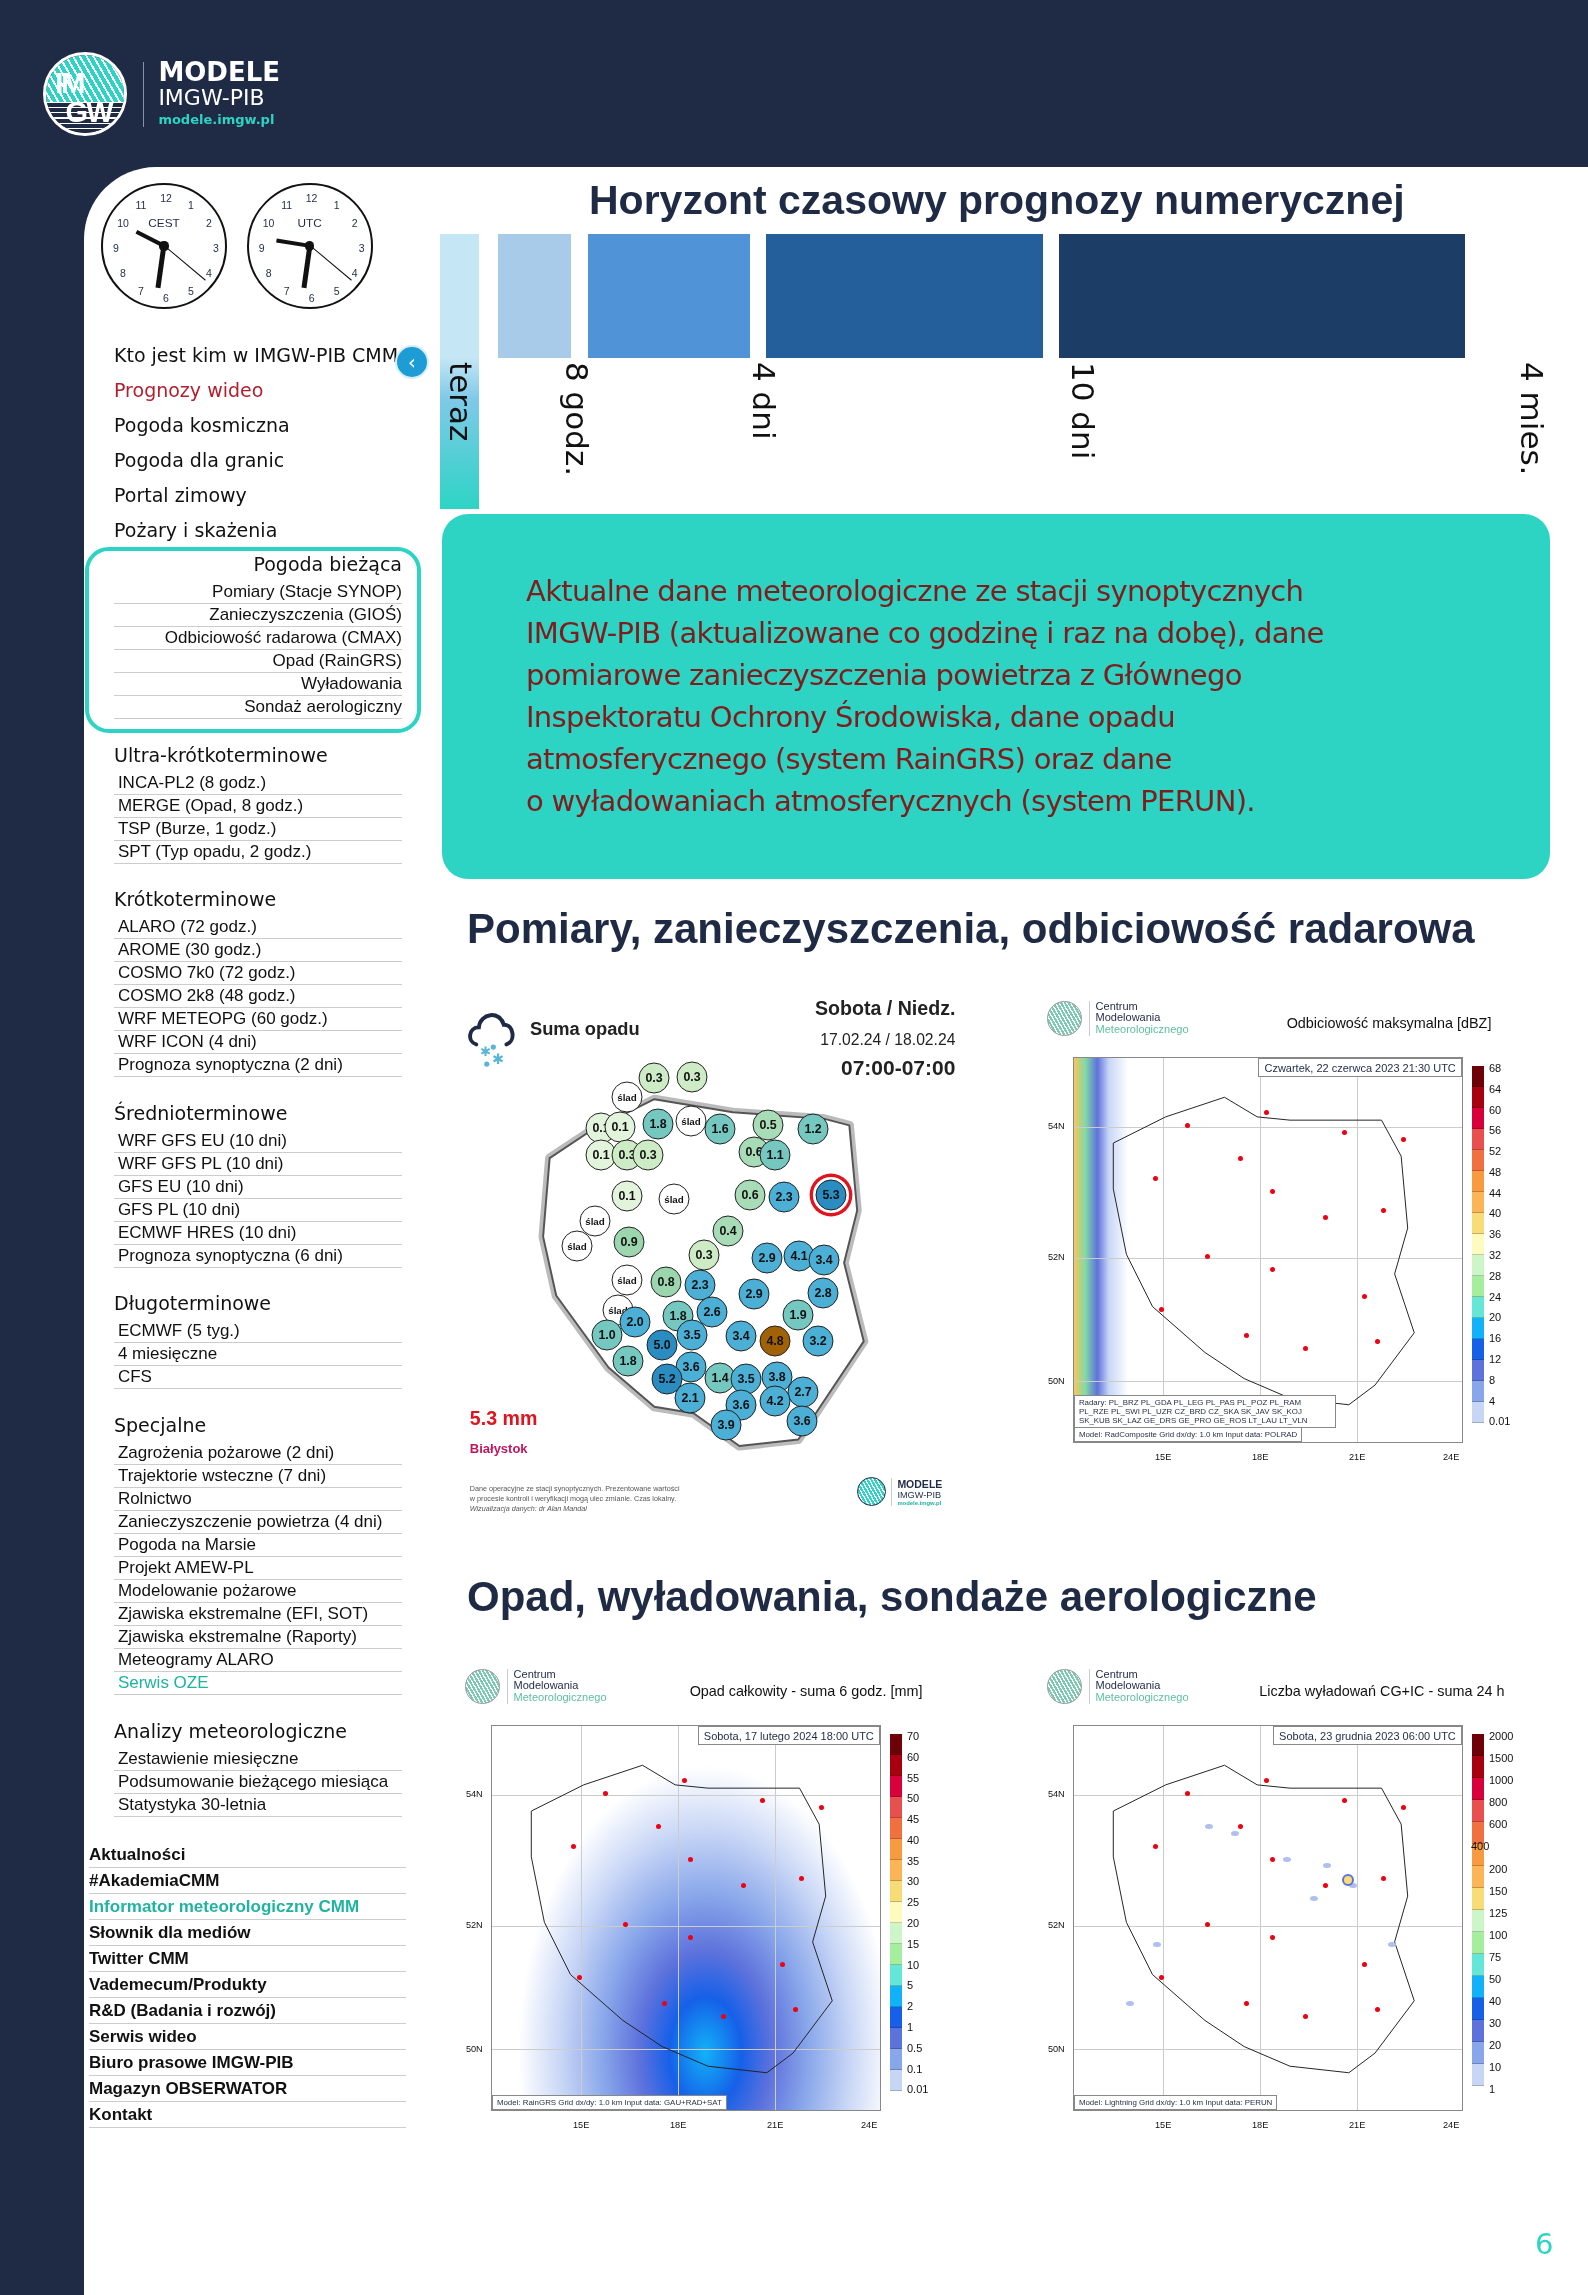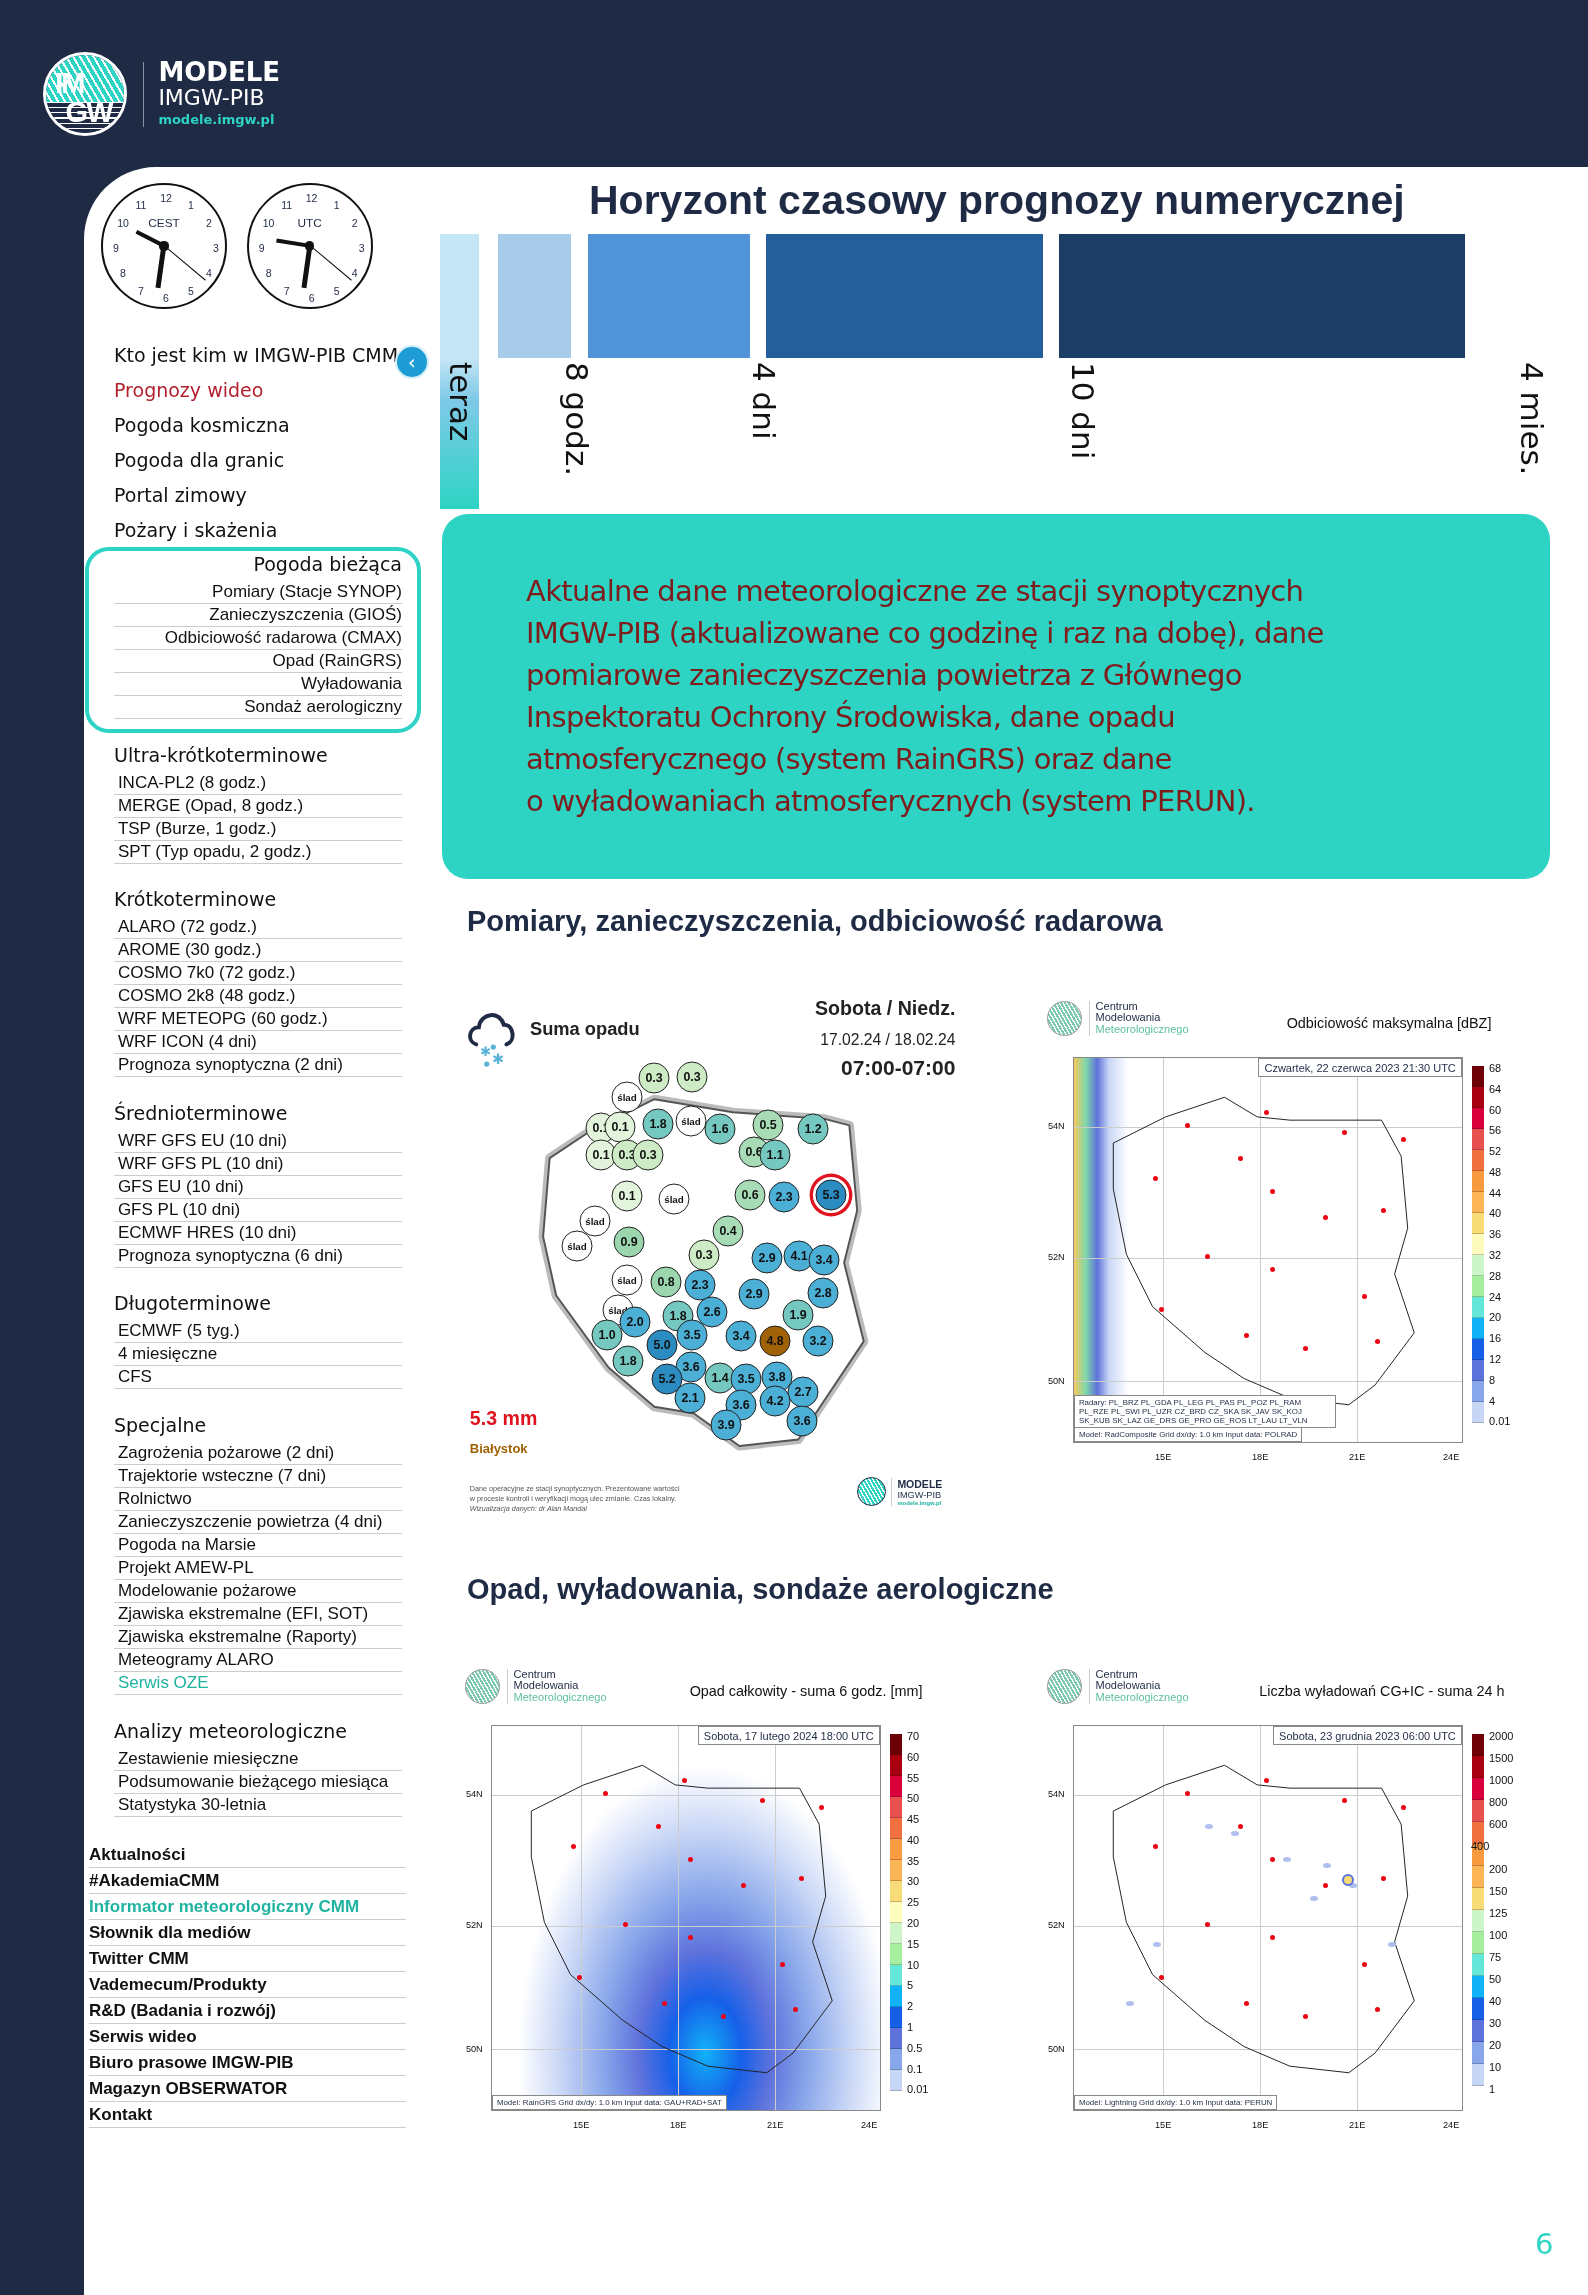--- a/index.html
+++ b/index.html
@@ -39,7 +39,7 @@
   .vlab{position:absolute;font-family:"DejaVu Sans",sans-serif;font-size:31px;color:#111;writing-mode:vertical-rl;white-space:nowrap}
   .teal-card{position:absolute;left:442px;top:514px;width:1108px;height:365px;background:#2dd4c4;border-radius:26px}
   .teal-card p{position:absolute;left:84px;top:56px;width:981px;font-family:"DejaVu Sans",sans-serif;font-size:29px;line-height:42px;color:#7f1d1d;white-space:pre-line;letter-spacing:-0.7px}
-  .h2{position:absolute;font-family:"Liberation Sans",sans-serif;font-weight:bold;font-size:29px;color:#1f2a44;white-space:nowrap}
+  .h2{position:absolute;font-family:"Liberation Sans",sans-serif;font-weight:bold;font-size:42px;color:#1f2a44;white-space:nowrap}
   .panel{position:absolute;background:#fff}
   .sumtitle{position:absolute;font-family:"Liberation Sans",sans-serif;font-weight:bold;color:#222}
   .bub{position:absolute;width:31px;height:31px;border-radius:50%;border:1.3px solid #222;font-family:"Liberation Sans",sans-serif;font-weight:bold;font-size:12.4px;text-align:center;line-height:29px;color:#111;transform:translate(-50%,-50%)}

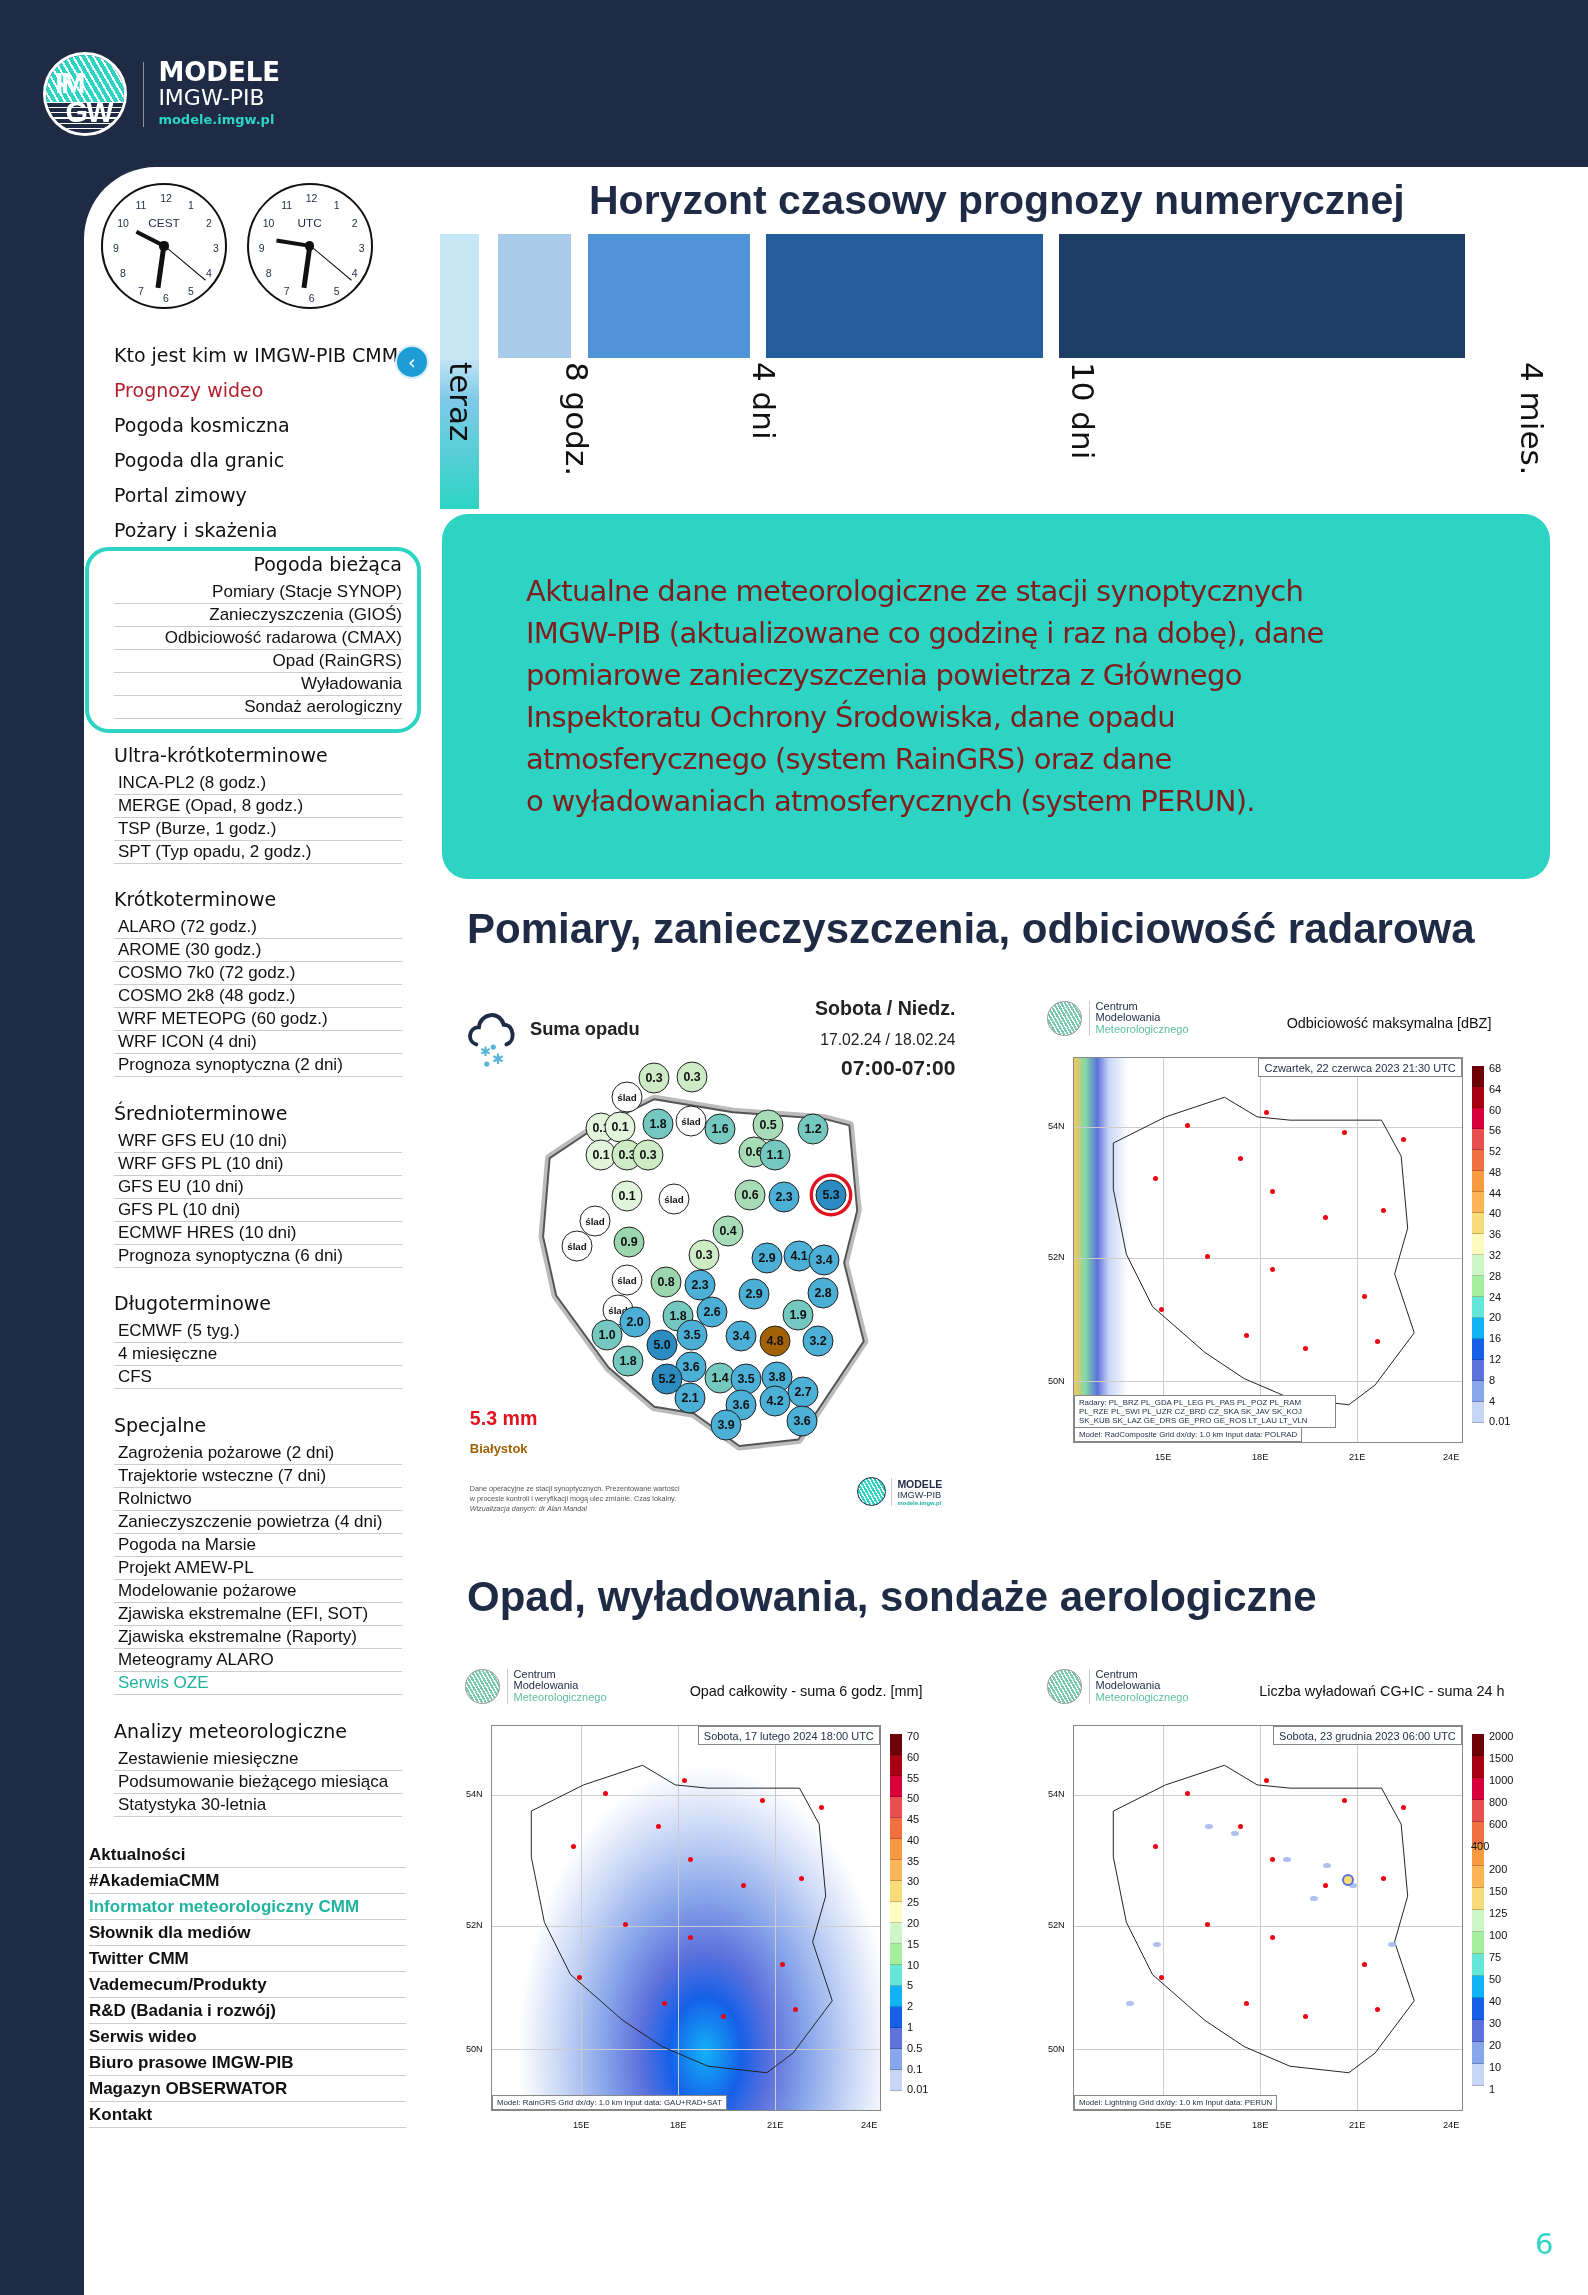--- a/index.html
+++ b/index.html
@@ -307,7 +307,7 @@
       <div class="bub" style="left: 268px; top: 437px; background: rgb(75, 175, 214);">3.9</div>
     </div>
   <div class="sumtitle" style="left:11.8px;top:419px;font-size:19.6px;color:#e0141e">5.3 mm</div>
-  <div class="sumtitle" style="left:11.8px;top:453px;font-size:13px;color:#a16207">Białystok</div>
+  <div class="sumtitle" style="left:11.8px;top:453px;font-size:13px;color:#be185d">Białystok</div>
   <div style="position:absolute;left:11.8px;top:496px;font-size:7.2px;color:#555;line-height:9.8px;font-family:'Liberation Sans',sans-serif">
     <div>Dane operacyjne ze stacji synoptycznych. Prezentowane wartości</div>
     <div>w procesie kontroli i weryfikacji mogą ulec zmianie. Czas lokalny.</div>

